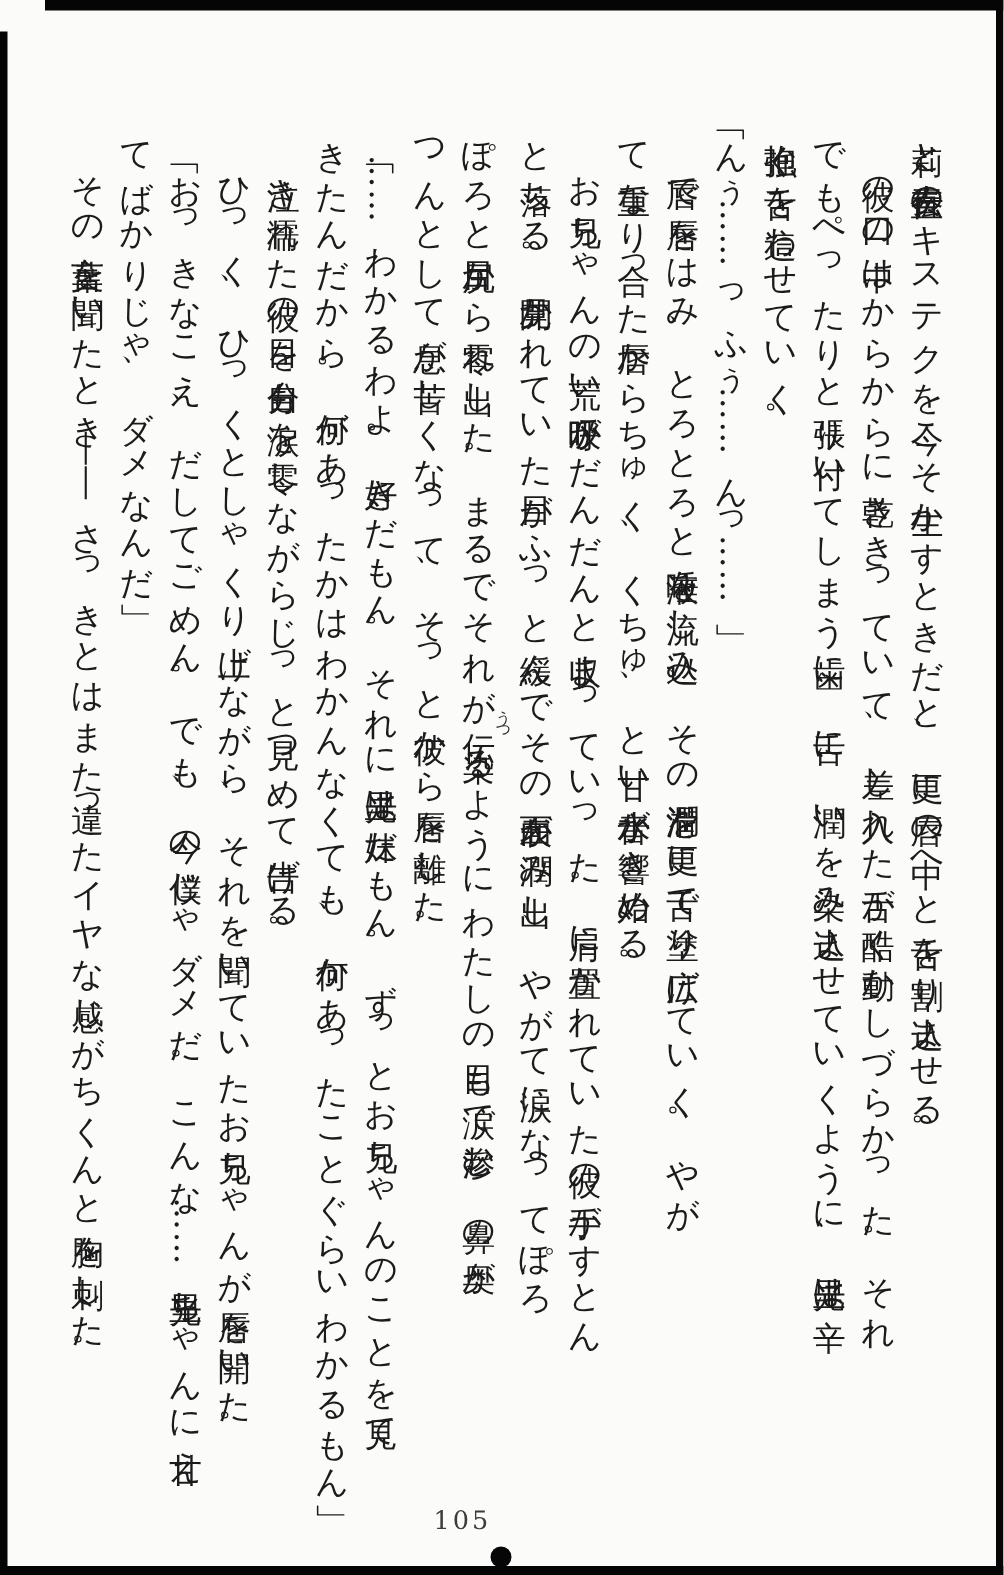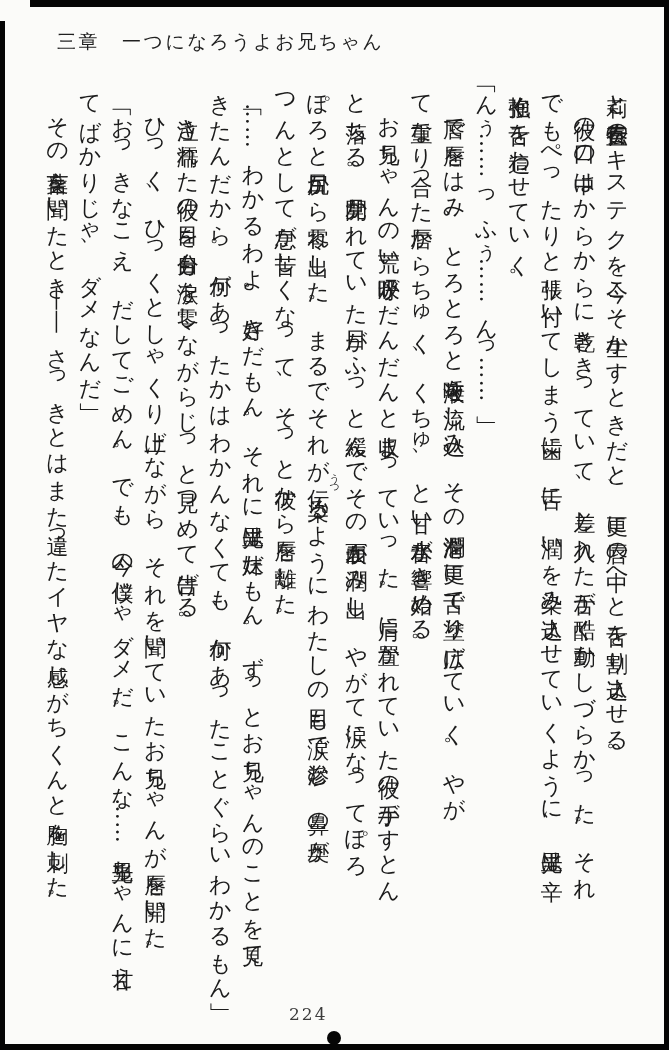--- a/index.html
+++ b/index.html
@@ -66,9 +66,6 @@
   <div class="frame-right"></div>
   <div class="corner-notch"></div>
 
-  <div class="header">
-    <span class="chapter-label">三章</span><span>一つになろうよお兄ちゃん</span>
-  </div>
 
   <div class="text-area">
     <p class="tcol"><span>莉と奏直伝のキステクを今こそ生かすときだと、更に唇の中へと舌を割り込ませる。</span></p>

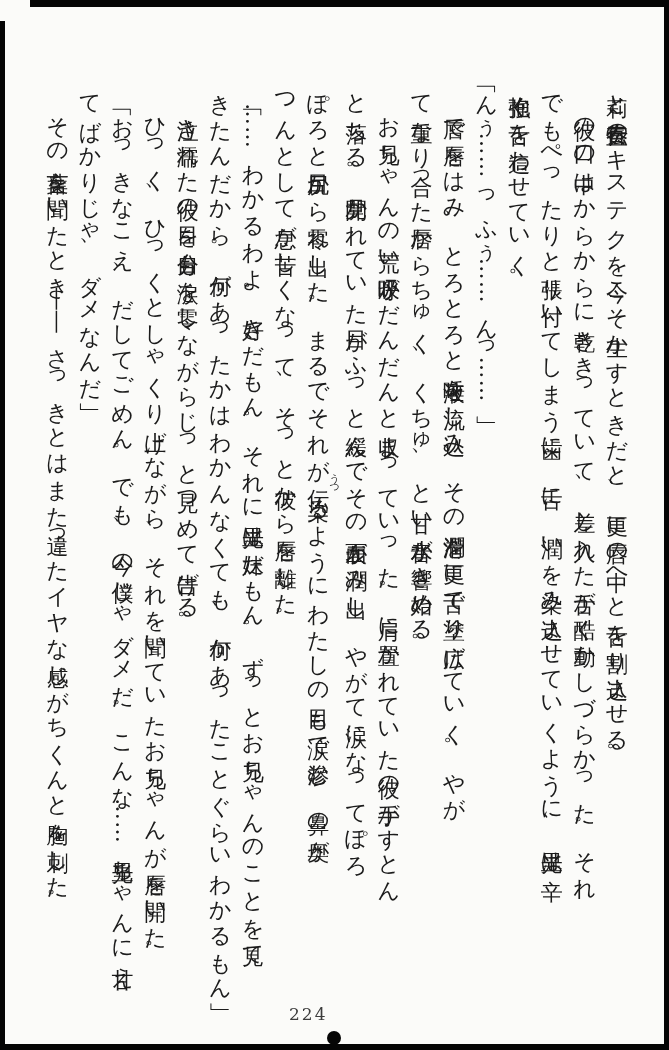--- a/index.html
+++ b/index.html
@@ -88,7 +88,7 @@
     <p class="tcol indent"><span>その言葉を聞いたとき――さっきとはまた違ったイヤな感じがちくんと胸を刺した。</span></p>
   </div>
 
-  <div class="page-number">224</div>
+  <div class="page-number">105</div>
   <div class="bottom-dot"></div>
 
 </div>

